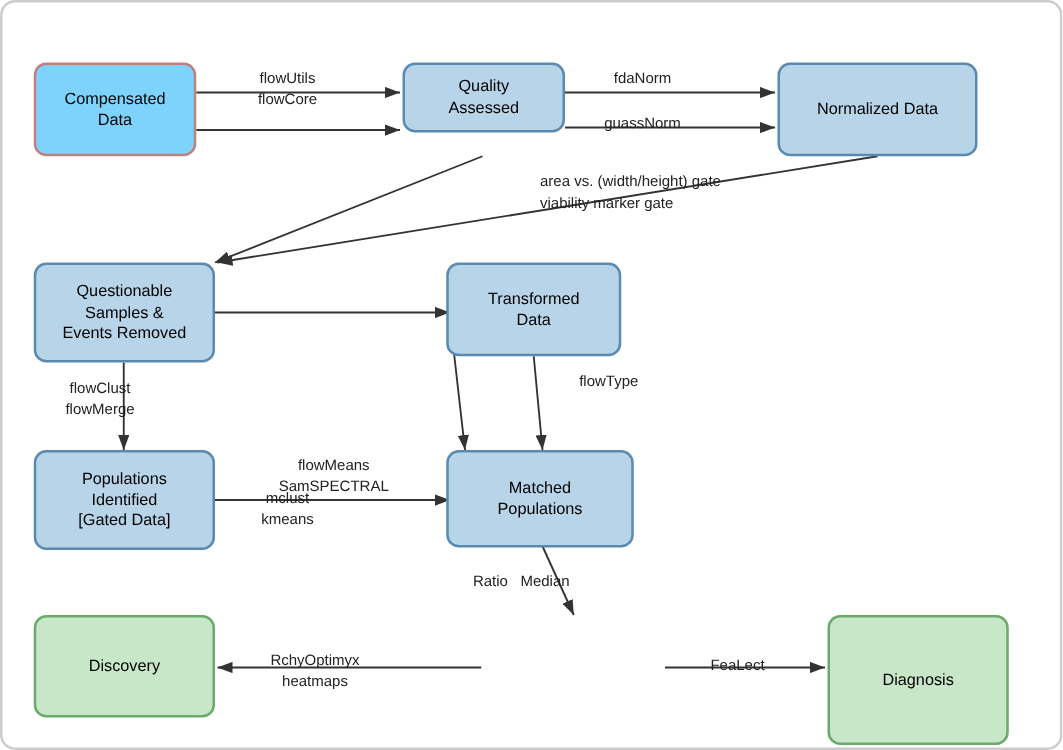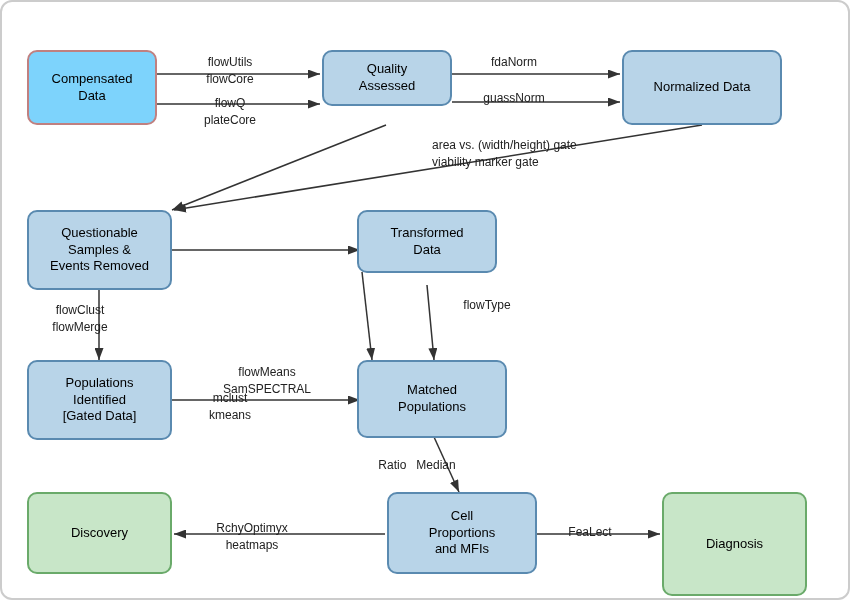--- a/index.html
+++ b/index.html
@@ -143,9 +143,6 @@
     <span>flowUtils<br>flowCore</span>
   </div>
 
-  <div class="label" style="left:168px; top:93px; width:120px;">
-    <span>flowQ<br>plateCore</span>
-  </div>
 
   <div class="label" style="left:462px; top:52px; width:100px;">
     <span>fdaNorm</span>

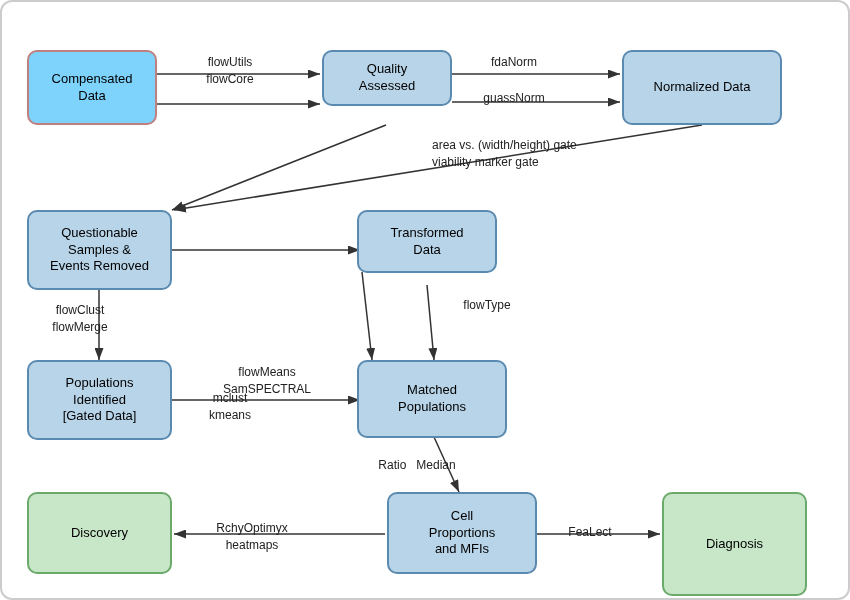--- a/index.html
+++ b/index.html
@@ -115,7 +115,7 @@
     <span>Questionable<br>Samples &amp;<br>Events Removed</span>
   </div>
 
-  <div class="node node-blue" style="left:355px; top:208px; width:140px; height:63px;">
+  <div class="node node-blue" style="left:355px; top:208px; width:140px; height:75px;">
     <span>Transformed<br>Data</span>
   </div>
 

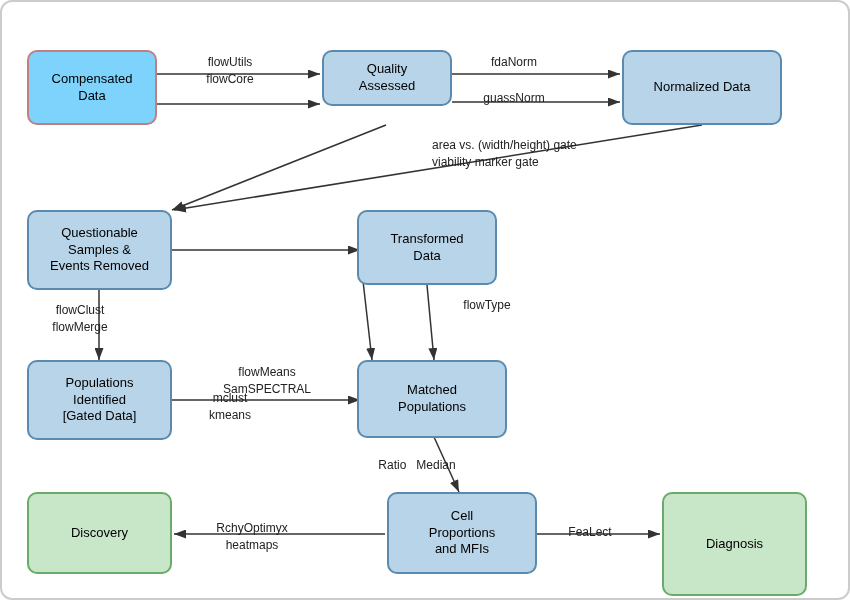--- a/index.html
+++ b/index.html
@@ -127,9 +127,6 @@
     <span>Matched<br>Populations</span>
   </div>
 
-  <div class="node node-blue" style="left:385px; top:490px; width:150px; height:82px;">
-    <span>Cell<br>Proportions<br>and MFIs</span>
-  </div>
 
   <div class="node node-green" style="left:25px; top:490px; width:145px; height:82px;text-align:right;">
     <span>Discovery</span>

